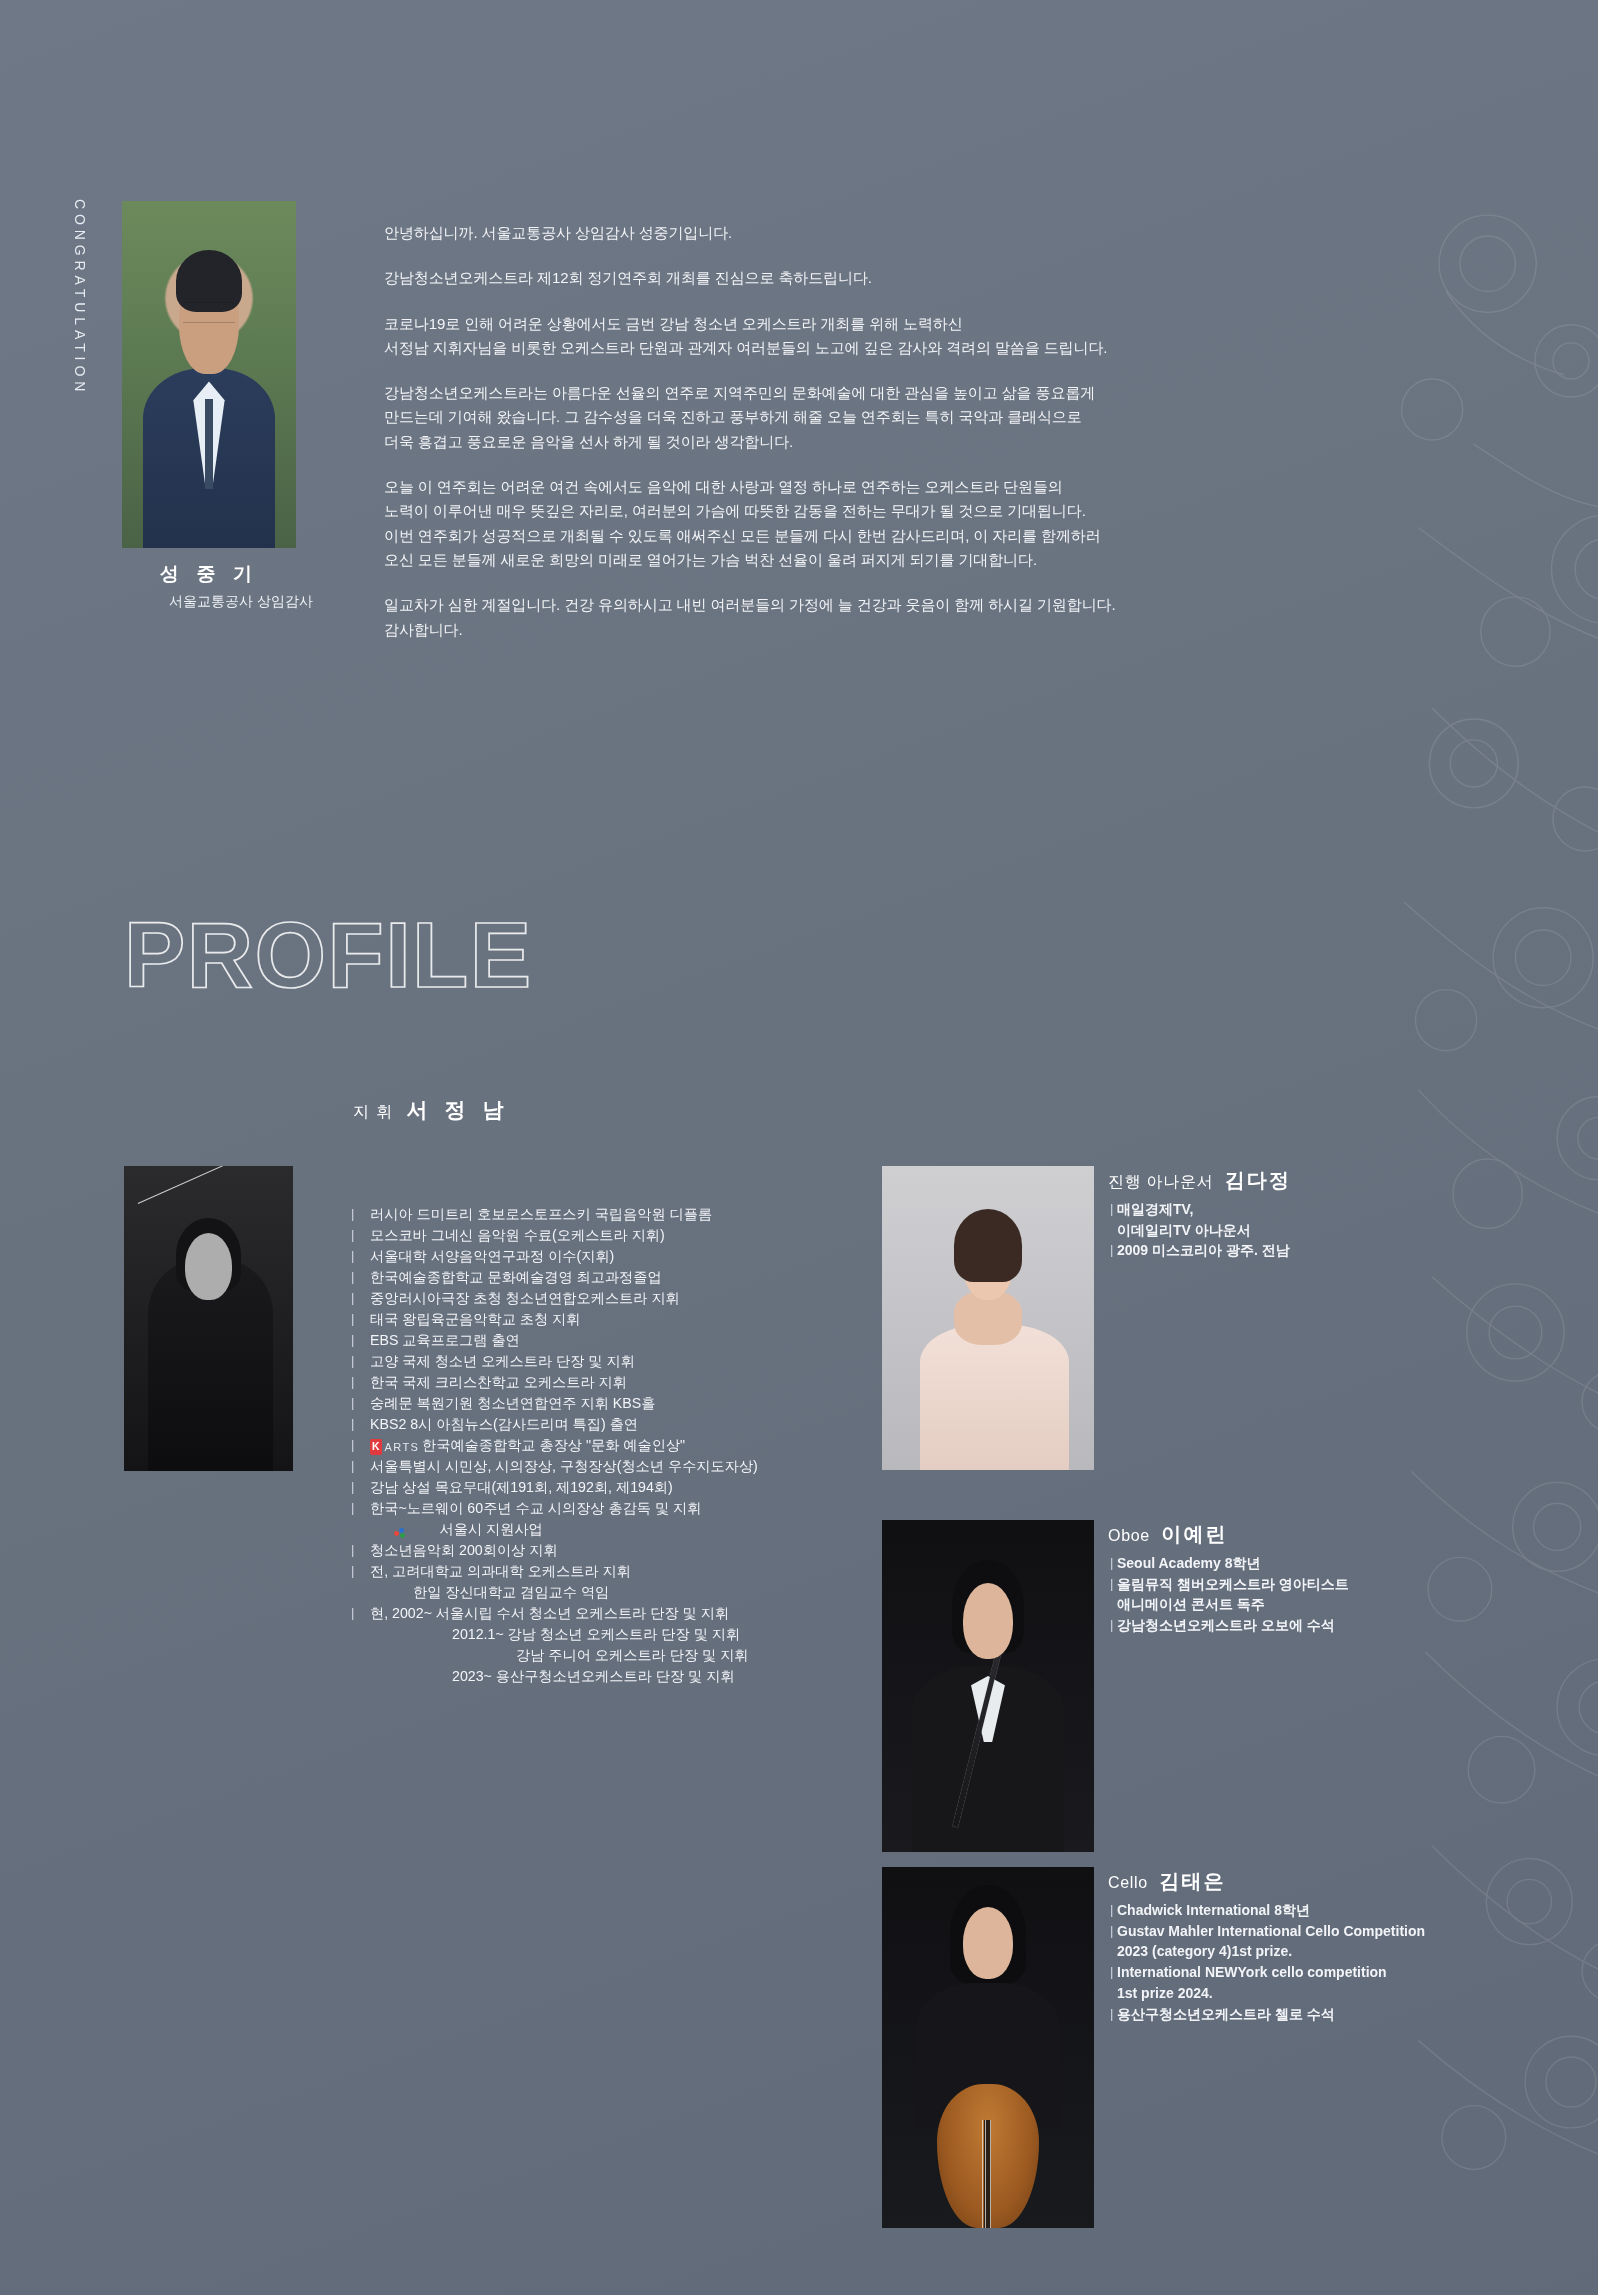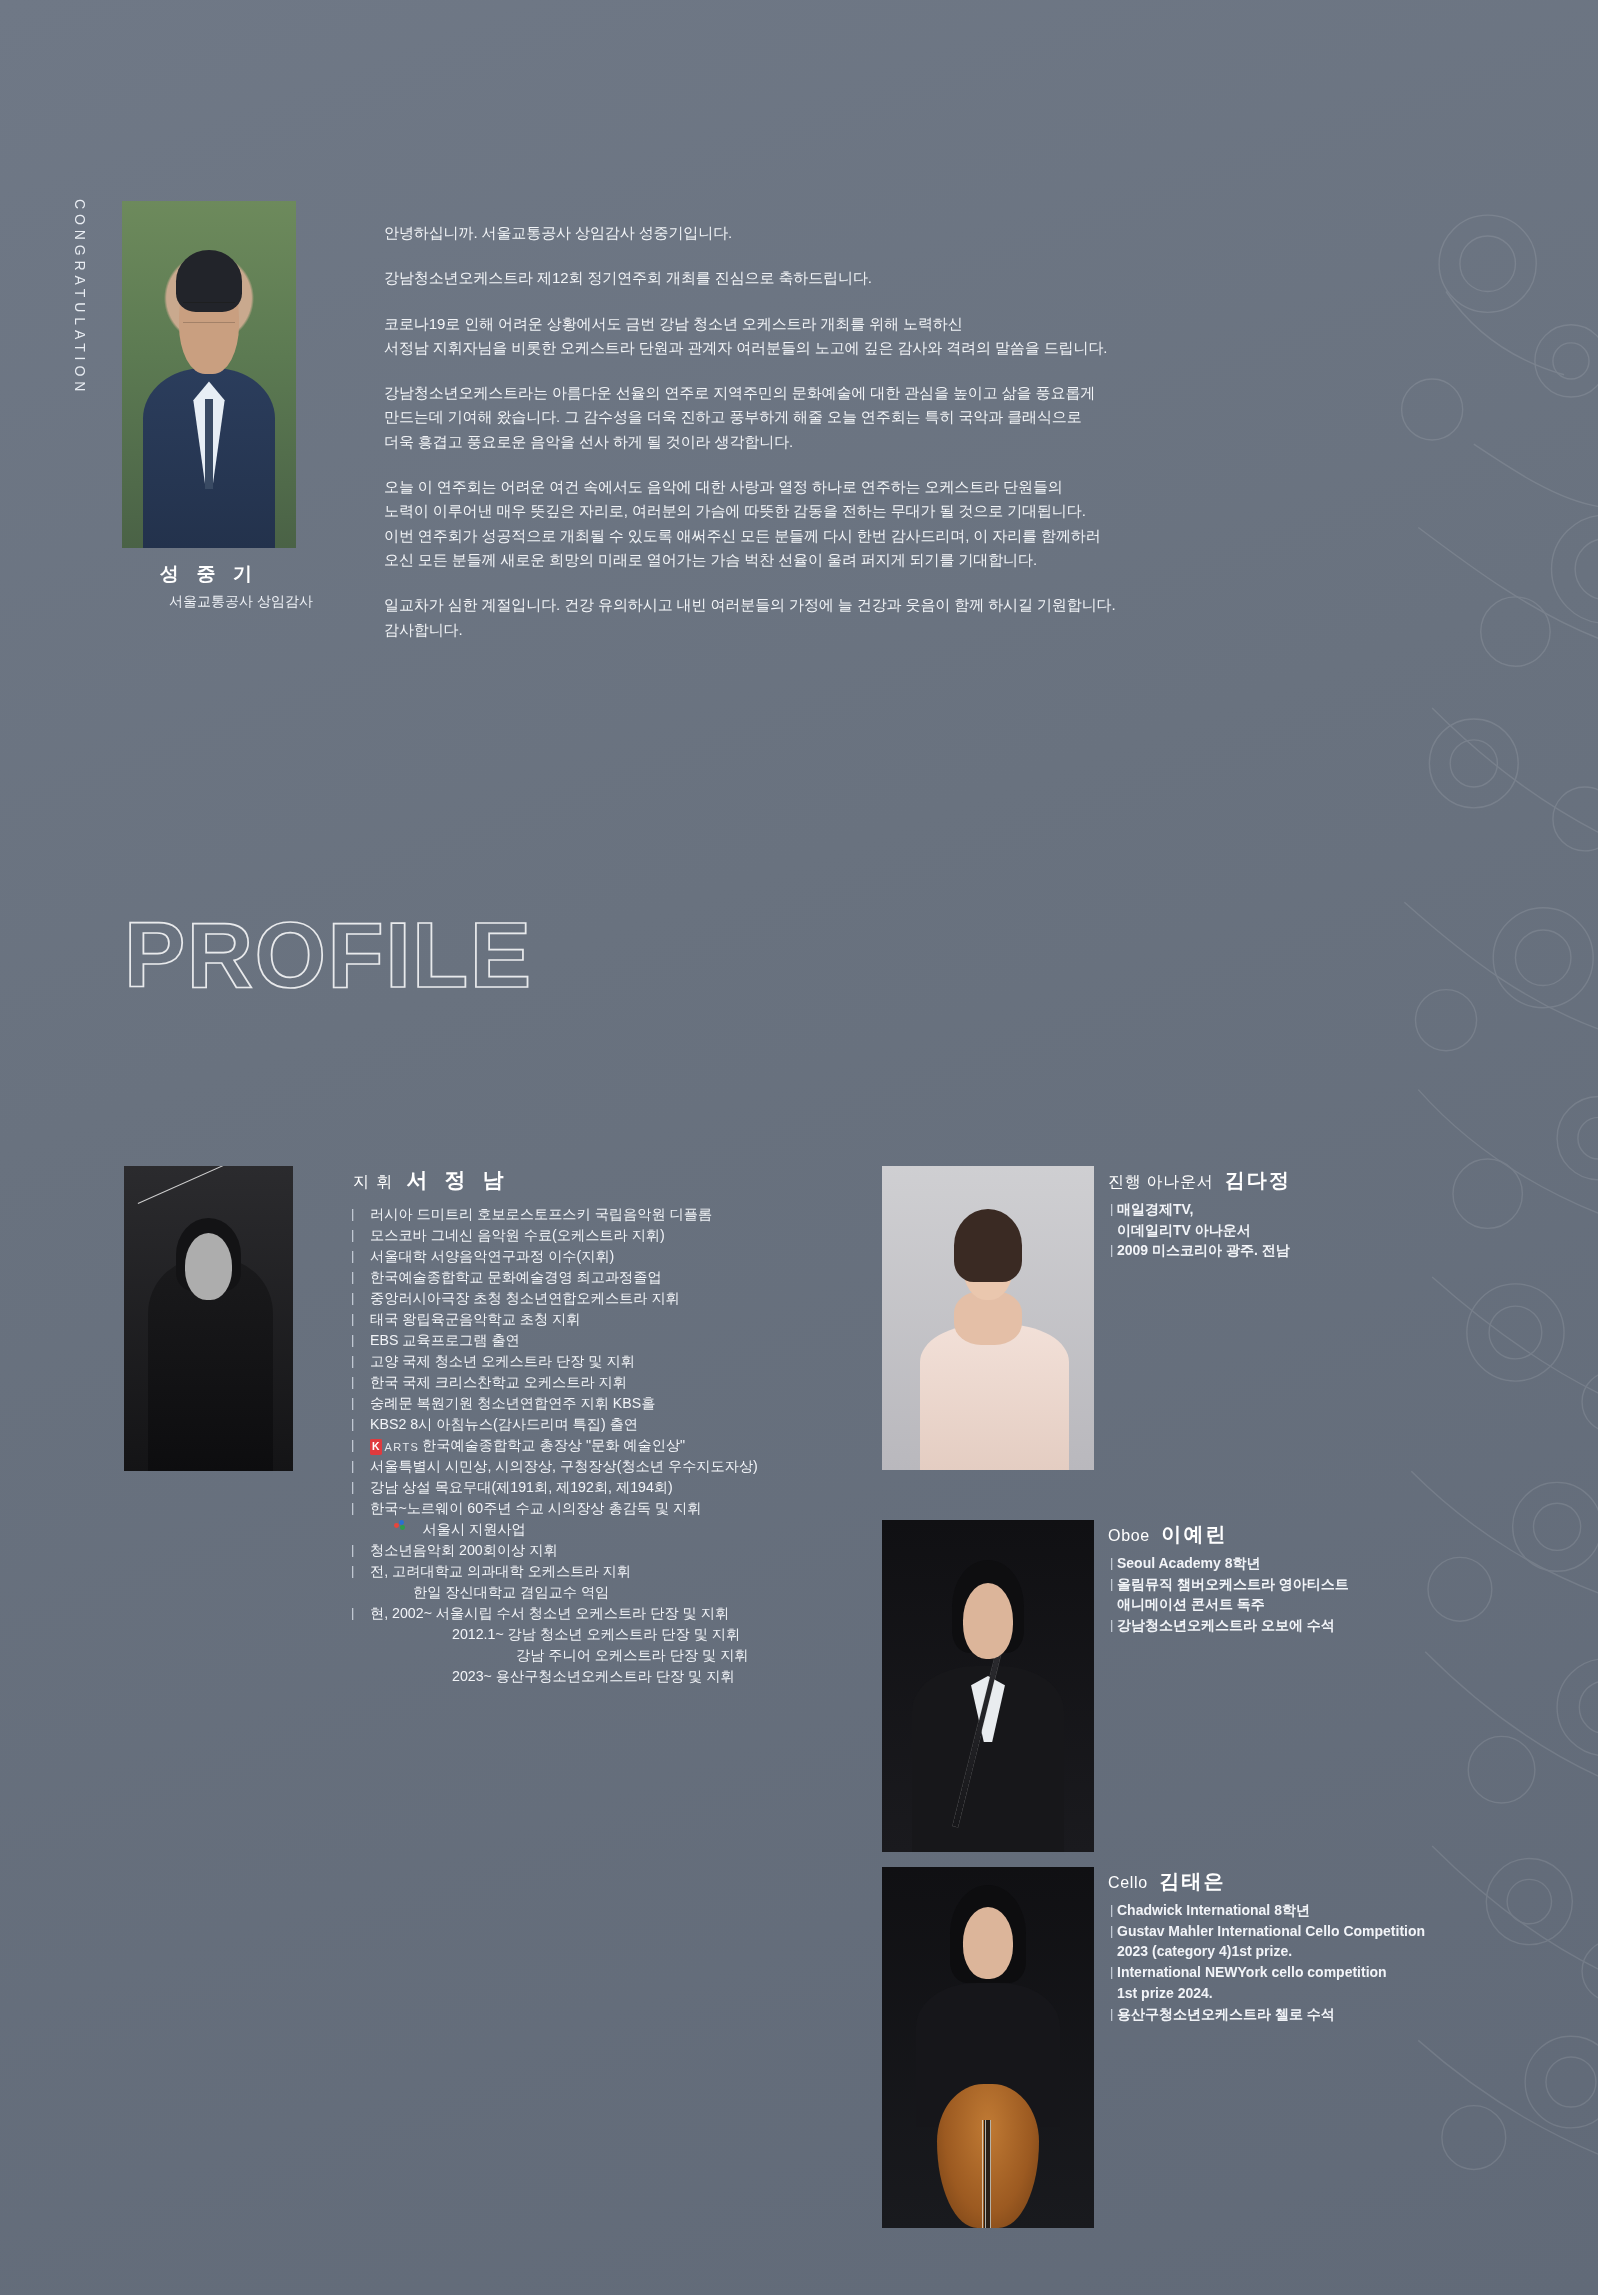--- a/index.html
+++ b/index.html
@@ -222,7 +222,7 @@
   .cond-head {
     position: absolute;
     left: 353px;
-    top: 1166px;
+    top: 1096px;
     white-space: nowrap;
   }
   .cond-head .role {

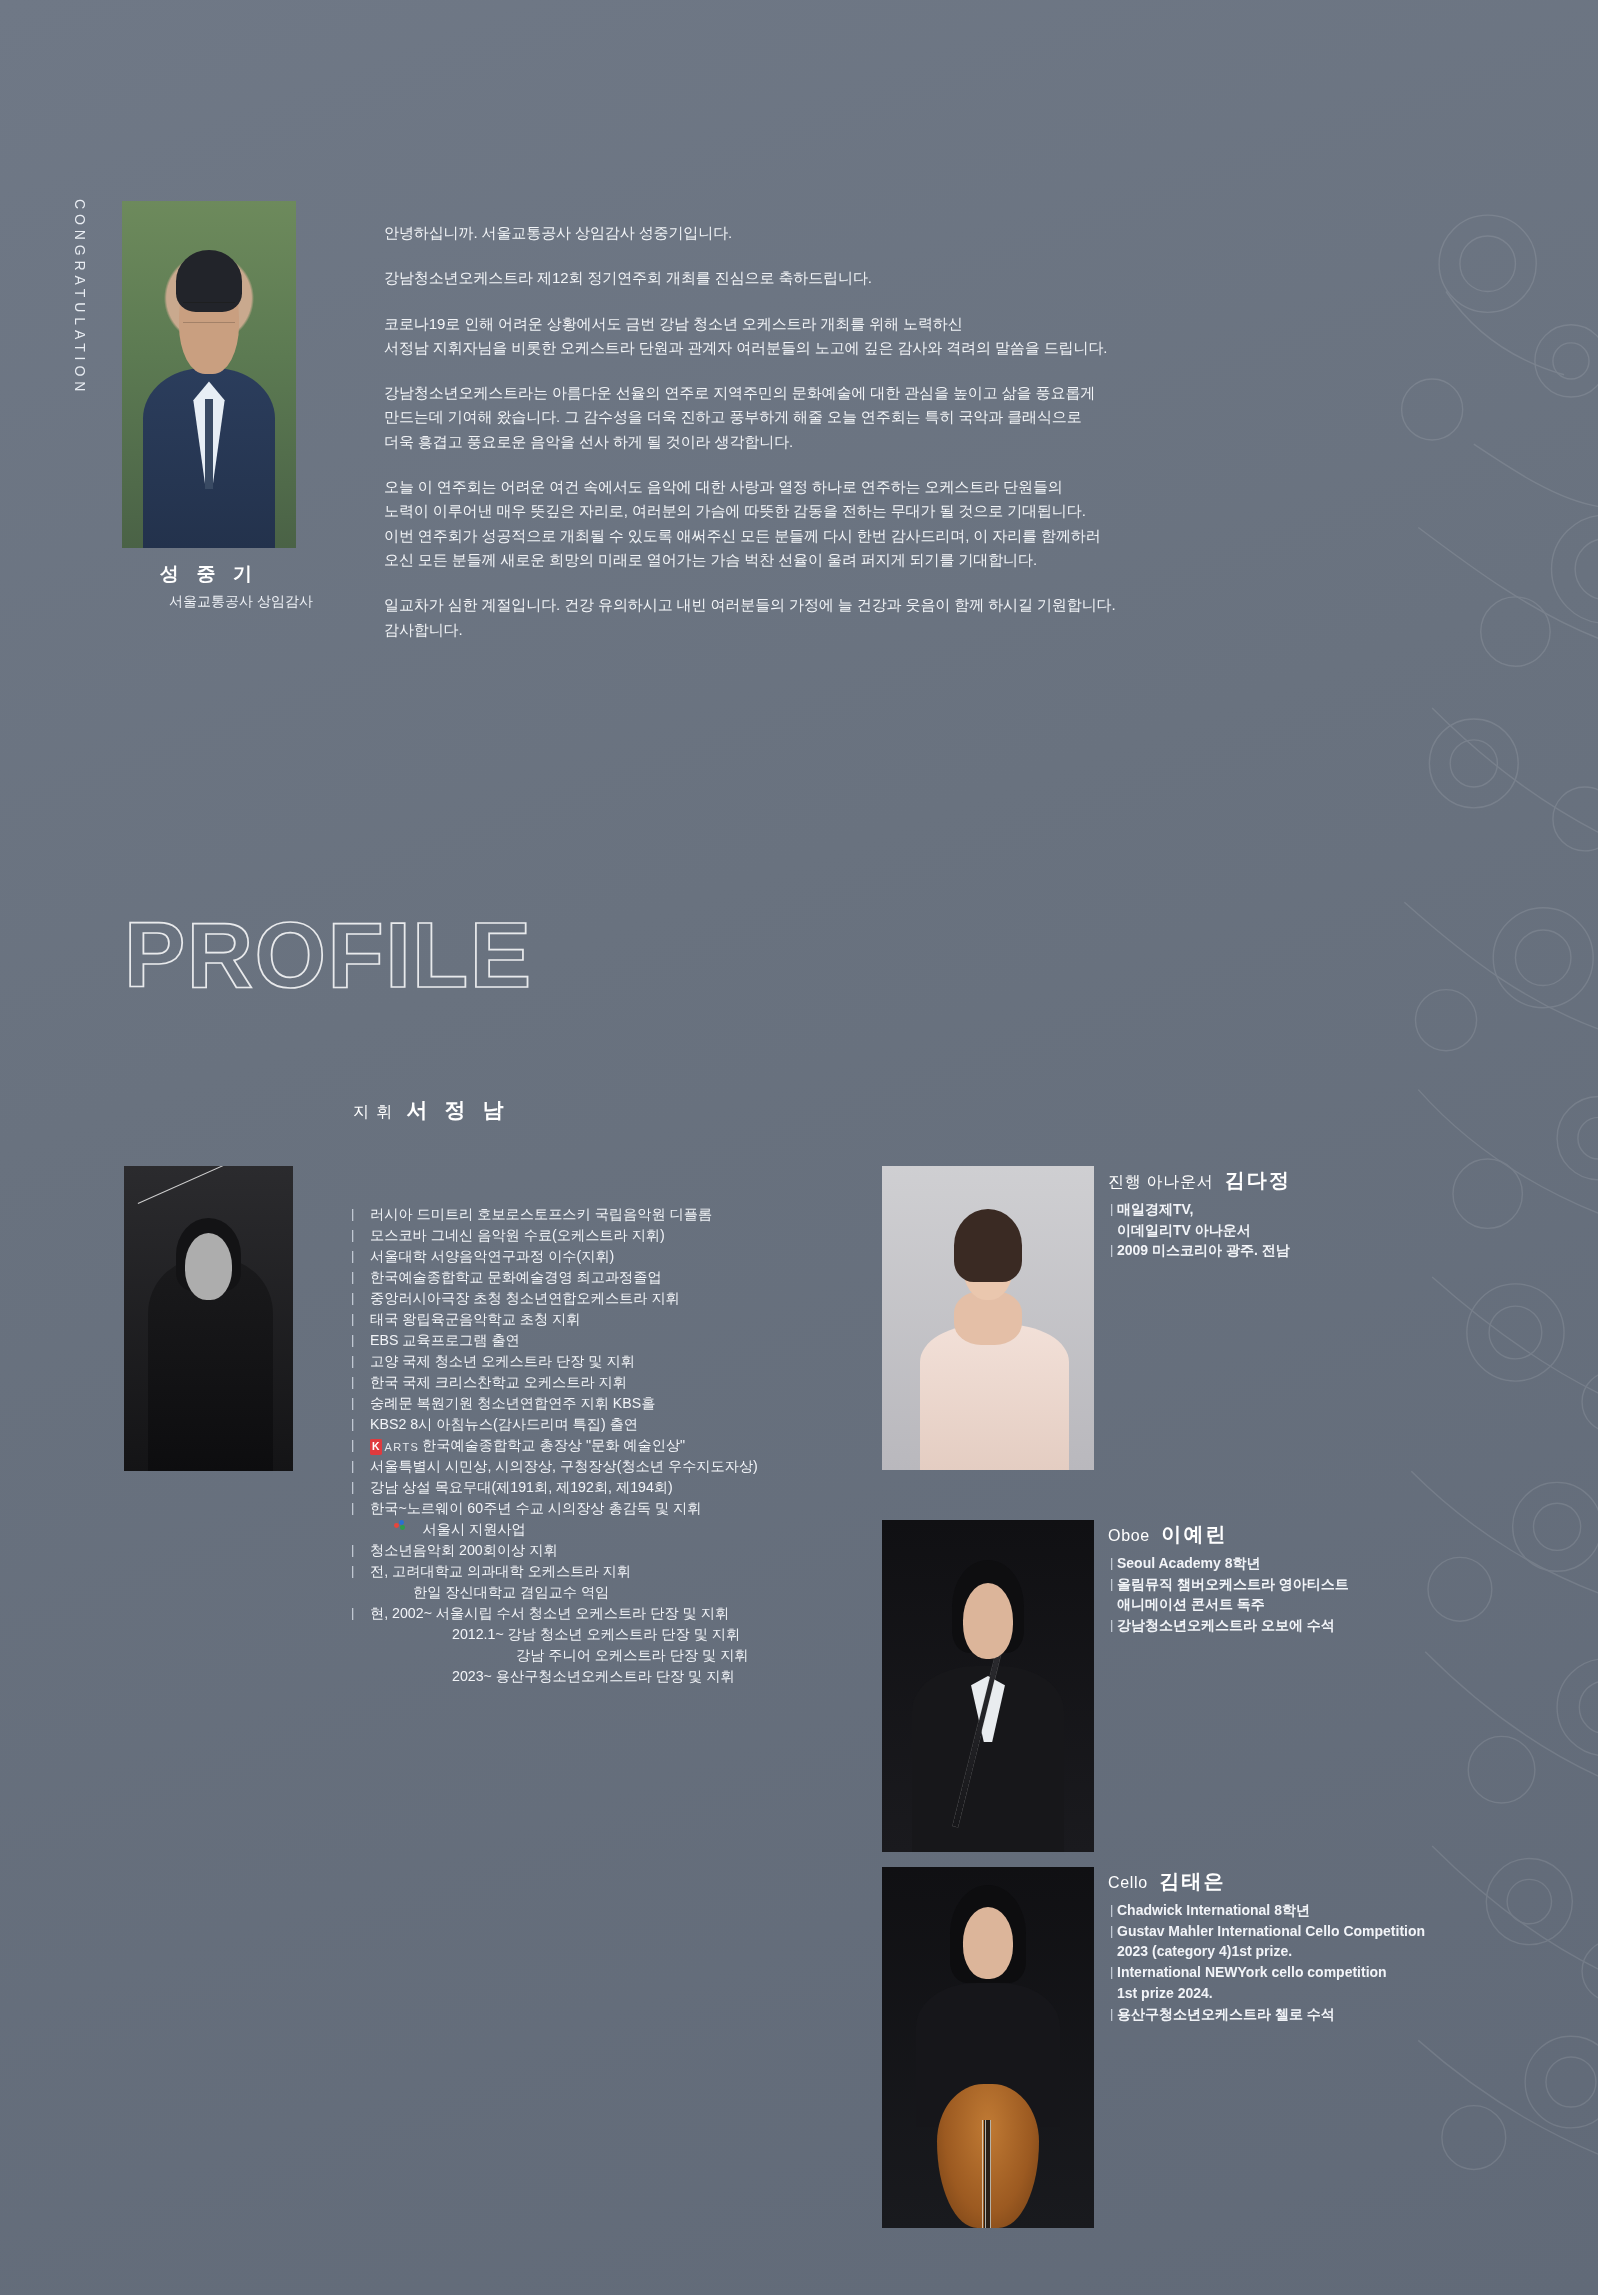--- a/index.html
+++ b/index.html
@@ -285,8 +285,8 @@
   }
   .seoulsi-row {
     display: flex;
-    align-items: flex-start;
-    gap: 4px;
+    align-items: flex-end;
+    gap: 21px;
     padding-left: 43px;
     font-size: 14.2px;
     color: #f2f4f8;

